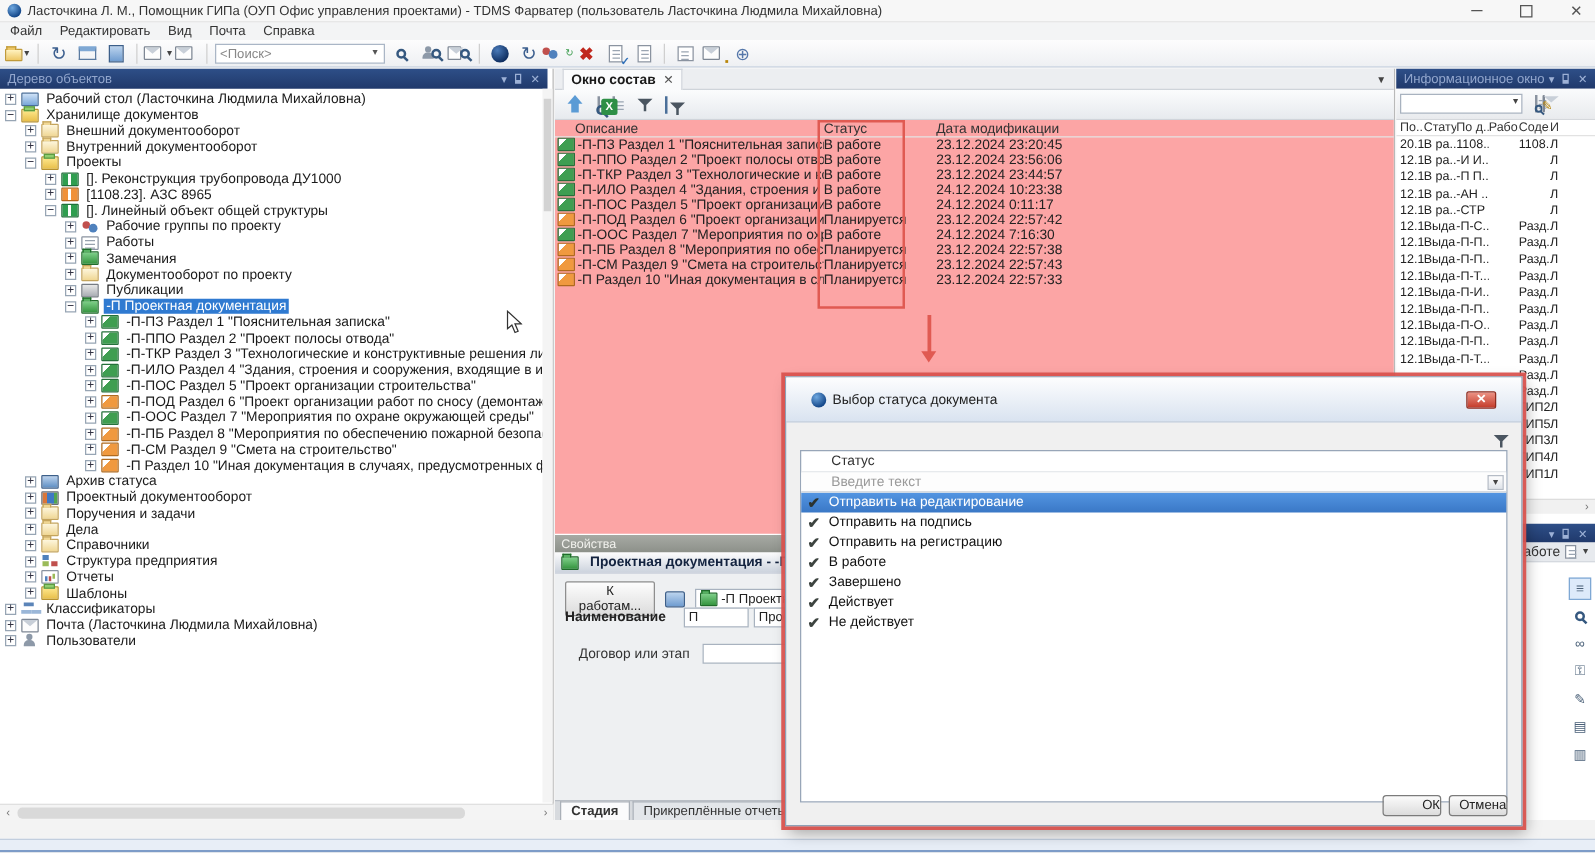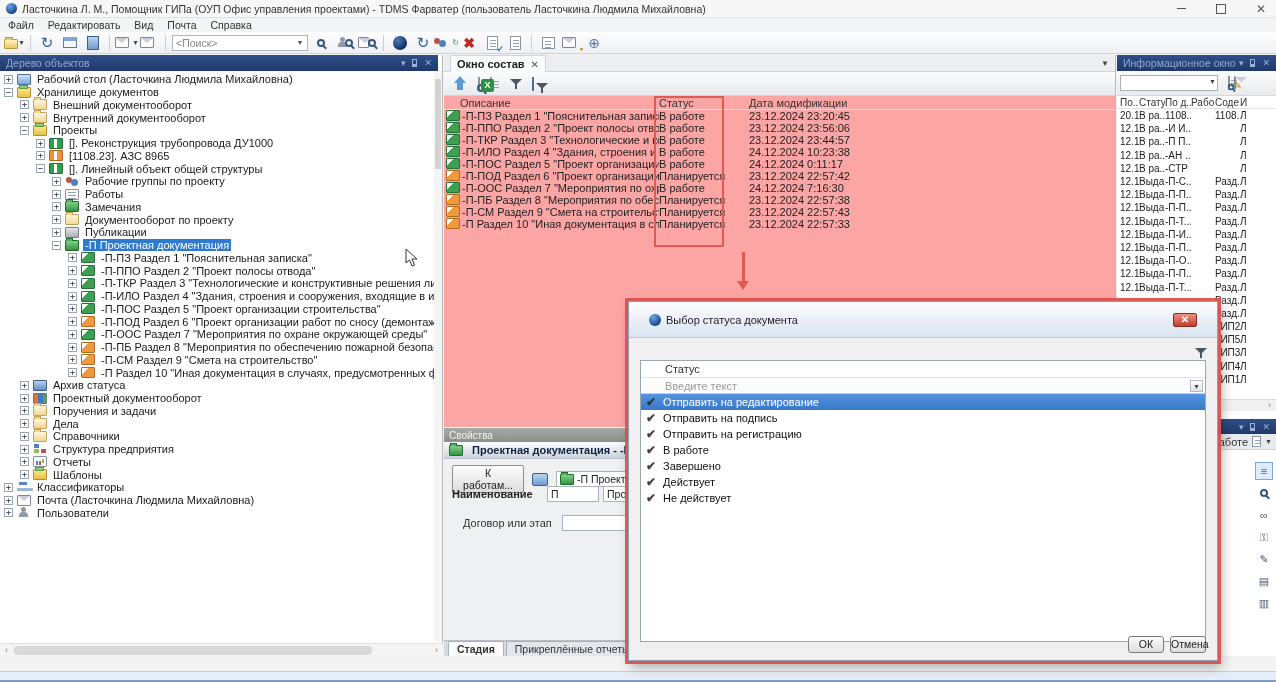--- a/index.html
+++ b/index.html
@@ -160,7 +160,7 @@
   .dlg-item.sel { background:linear-gradient(#5395e2,#3a78c6); color:#fff; }
   .dlg-item.sel .chk { color:#2b3330; }
   .dlg-buttons { position:absolute; right:11px; bottom:7px; display:flex; gap:6px; }
-  .dlg-btn { width:36px; height:17px; background:linear-gradient(#fbfbfb,#dcdcdc); border:1px solid #7b7b7b; border-radius:3px; font-size:10.5px; color:#222; text-align:center; line-height:15px; }
+  .dlg-btn { width:47px; height:17px; background:linear-gradient(#fbfbfb,#dcdcdc); border:1px solid #7b7b7b; border-radius:3px; font-size:10.5px; color:#222; text-align:right; line-height:15px; }
 
   
   .ann-rect { position:absolute; left:654px; top:96px; width:70px; height:151px; border:2px solid #e05a52; z-index:40; }

